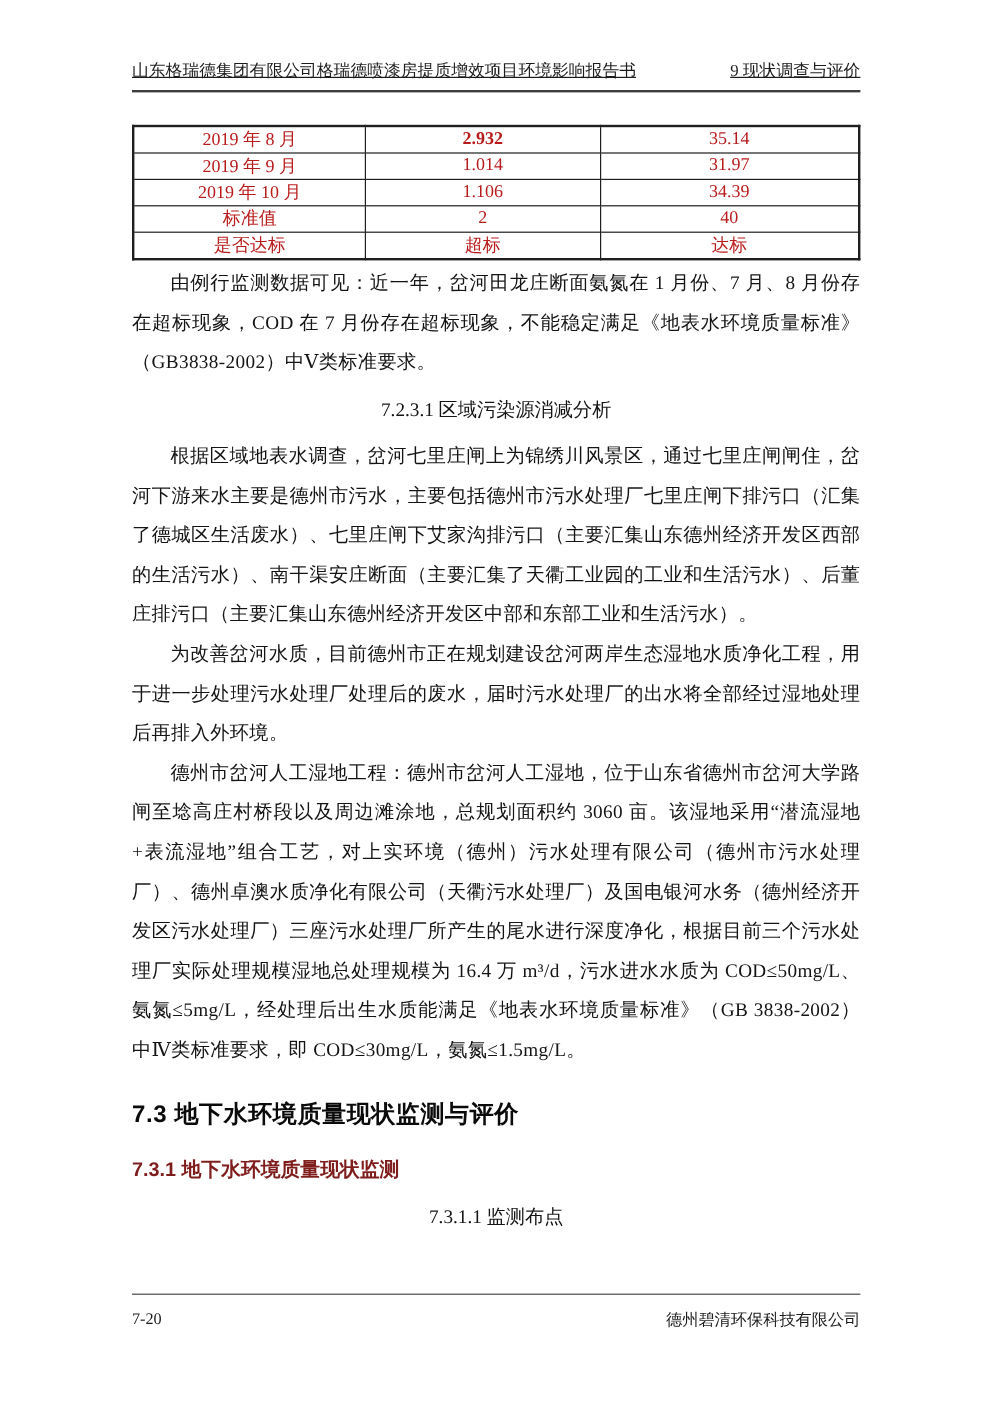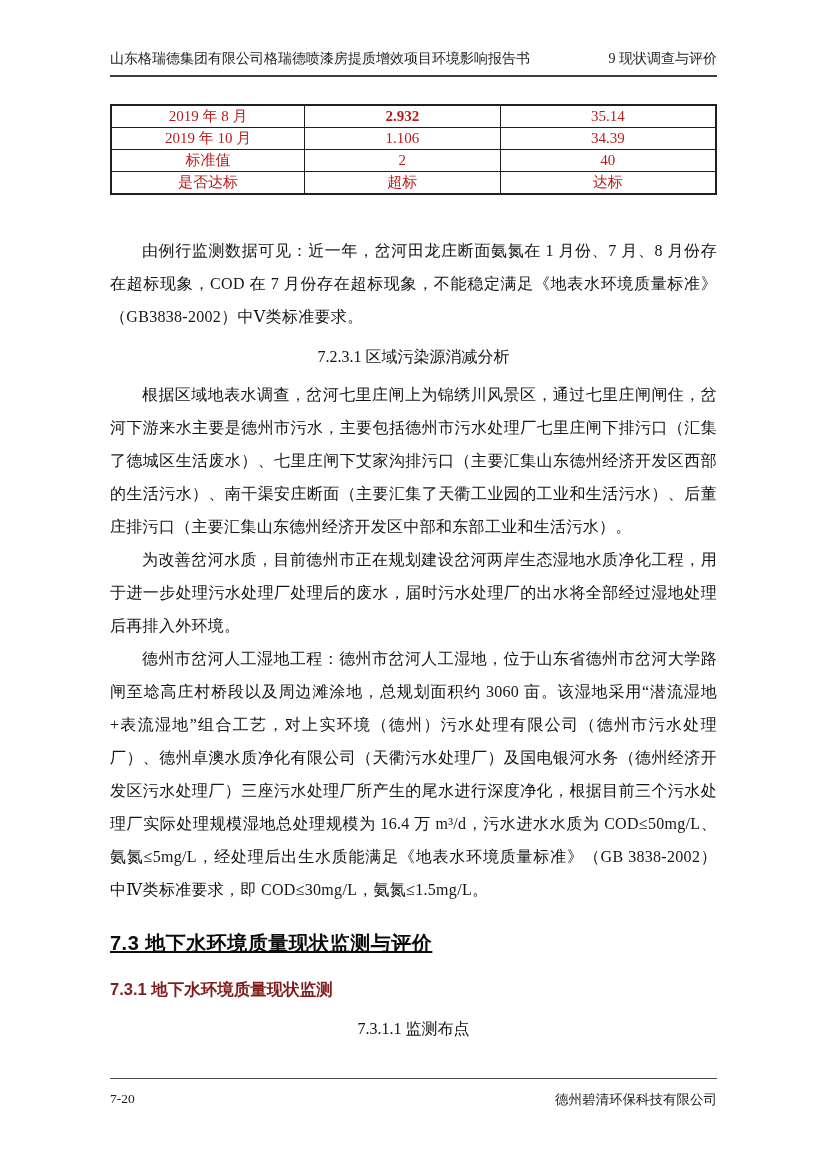--- a/index.html
+++ b/index.html
@@ -29,6 +29,7 @@
     color: #1c1c1c;
     border-bottom: 2px solid #3d3d3d;
     padding-bottom: 7px;
+    text-decoration: underline;
   }
   
   .doc-table {

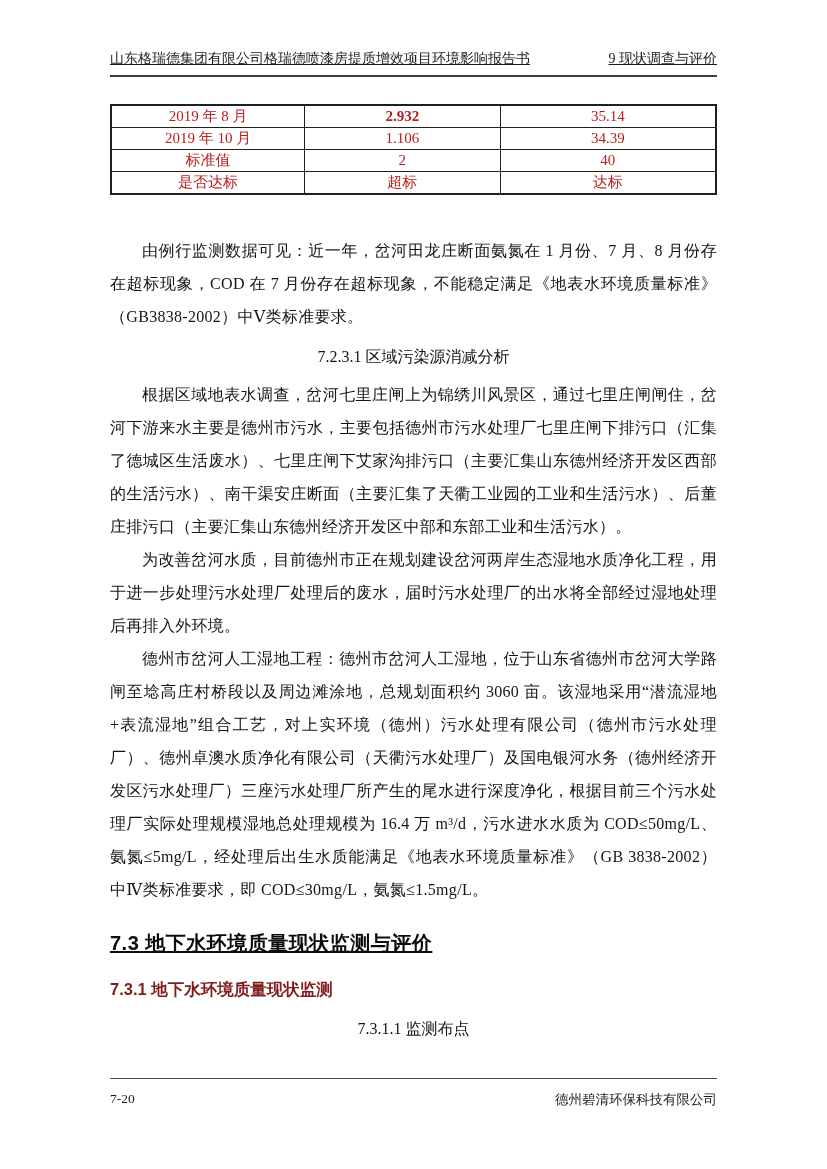--- a/index.html
+++ b/index.html
@@ -145,6 +145,11 @@
         <td>35.14</td>
       </tr>
       <tr>
+        <td>2019 年 9 月</td>
+        <td>1.014</td>
+        <td>31.97</td>
+      </tr>
+      <tr>
         <td>2019 年 10 月</td>
         <td>1.106</td>
         <td>34.39</td>

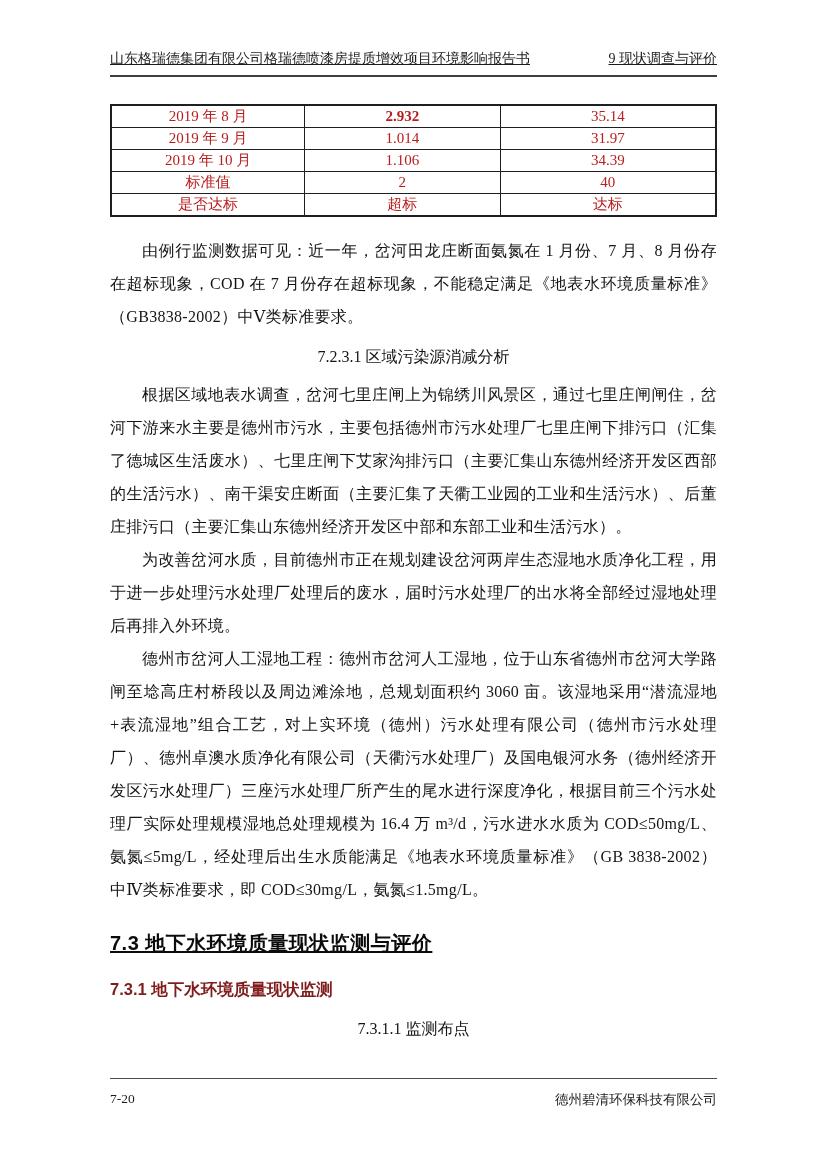--- a/index.html
+++ b/index.html
@@ -59,7 +59,7 @@
     position: absolute;
     left: 110px;
     right: 110px;
-    top: 234px;
+    top: 220px;
   }
   p.body-par {
     margin: 0;

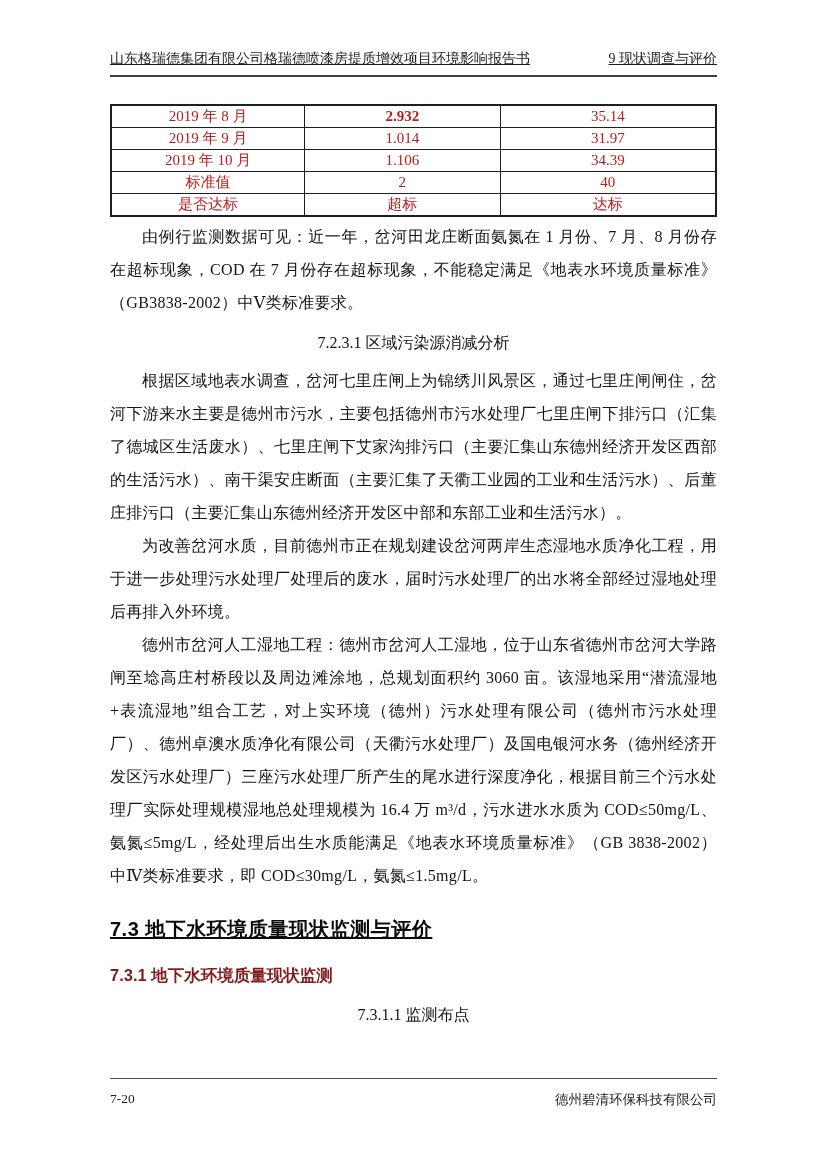--- a/index.html
+++ b/index.html
@@ -86,7 +86,6 @@
     color: #0b0b0b;
     line-height: 28px;
     letter-spacing: 0.5px;
-    text-decoration: underline;
   }
   .h-level3 {
     margin: 20px 0 16px 0;

